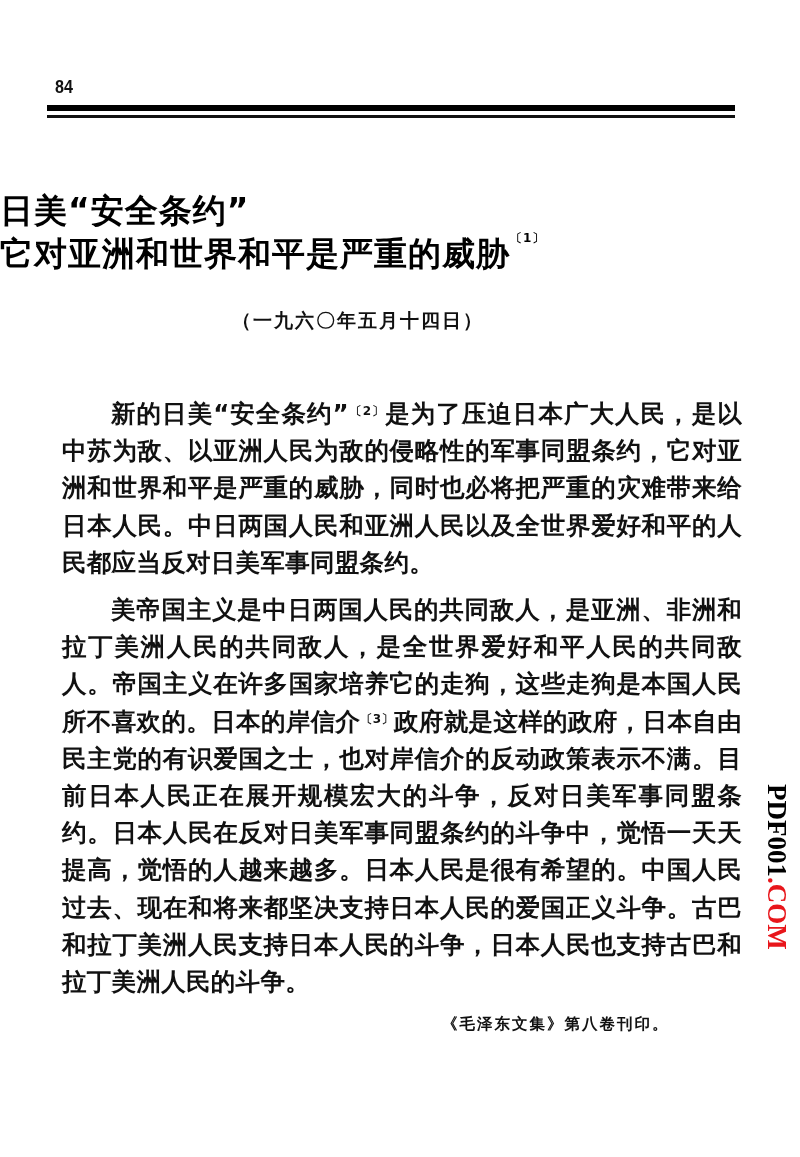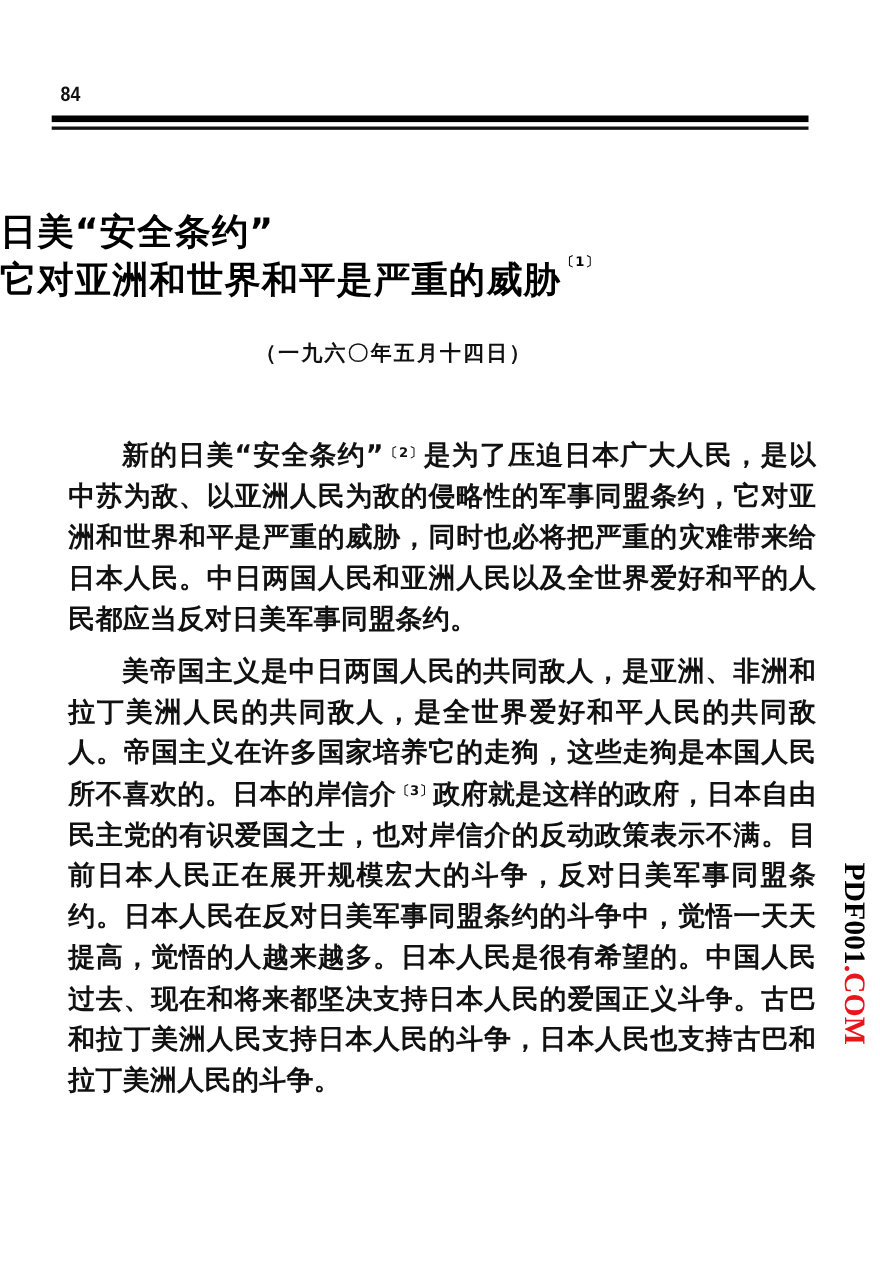--- a/index.html
+++ b/index.html
@@ -45,6 +45,7 @@
 </div>
 
 <div class="source">
+  <div>《毛泽东文集》第八卷刊印。</div>
 </div>
 
 <div class="watermark">

